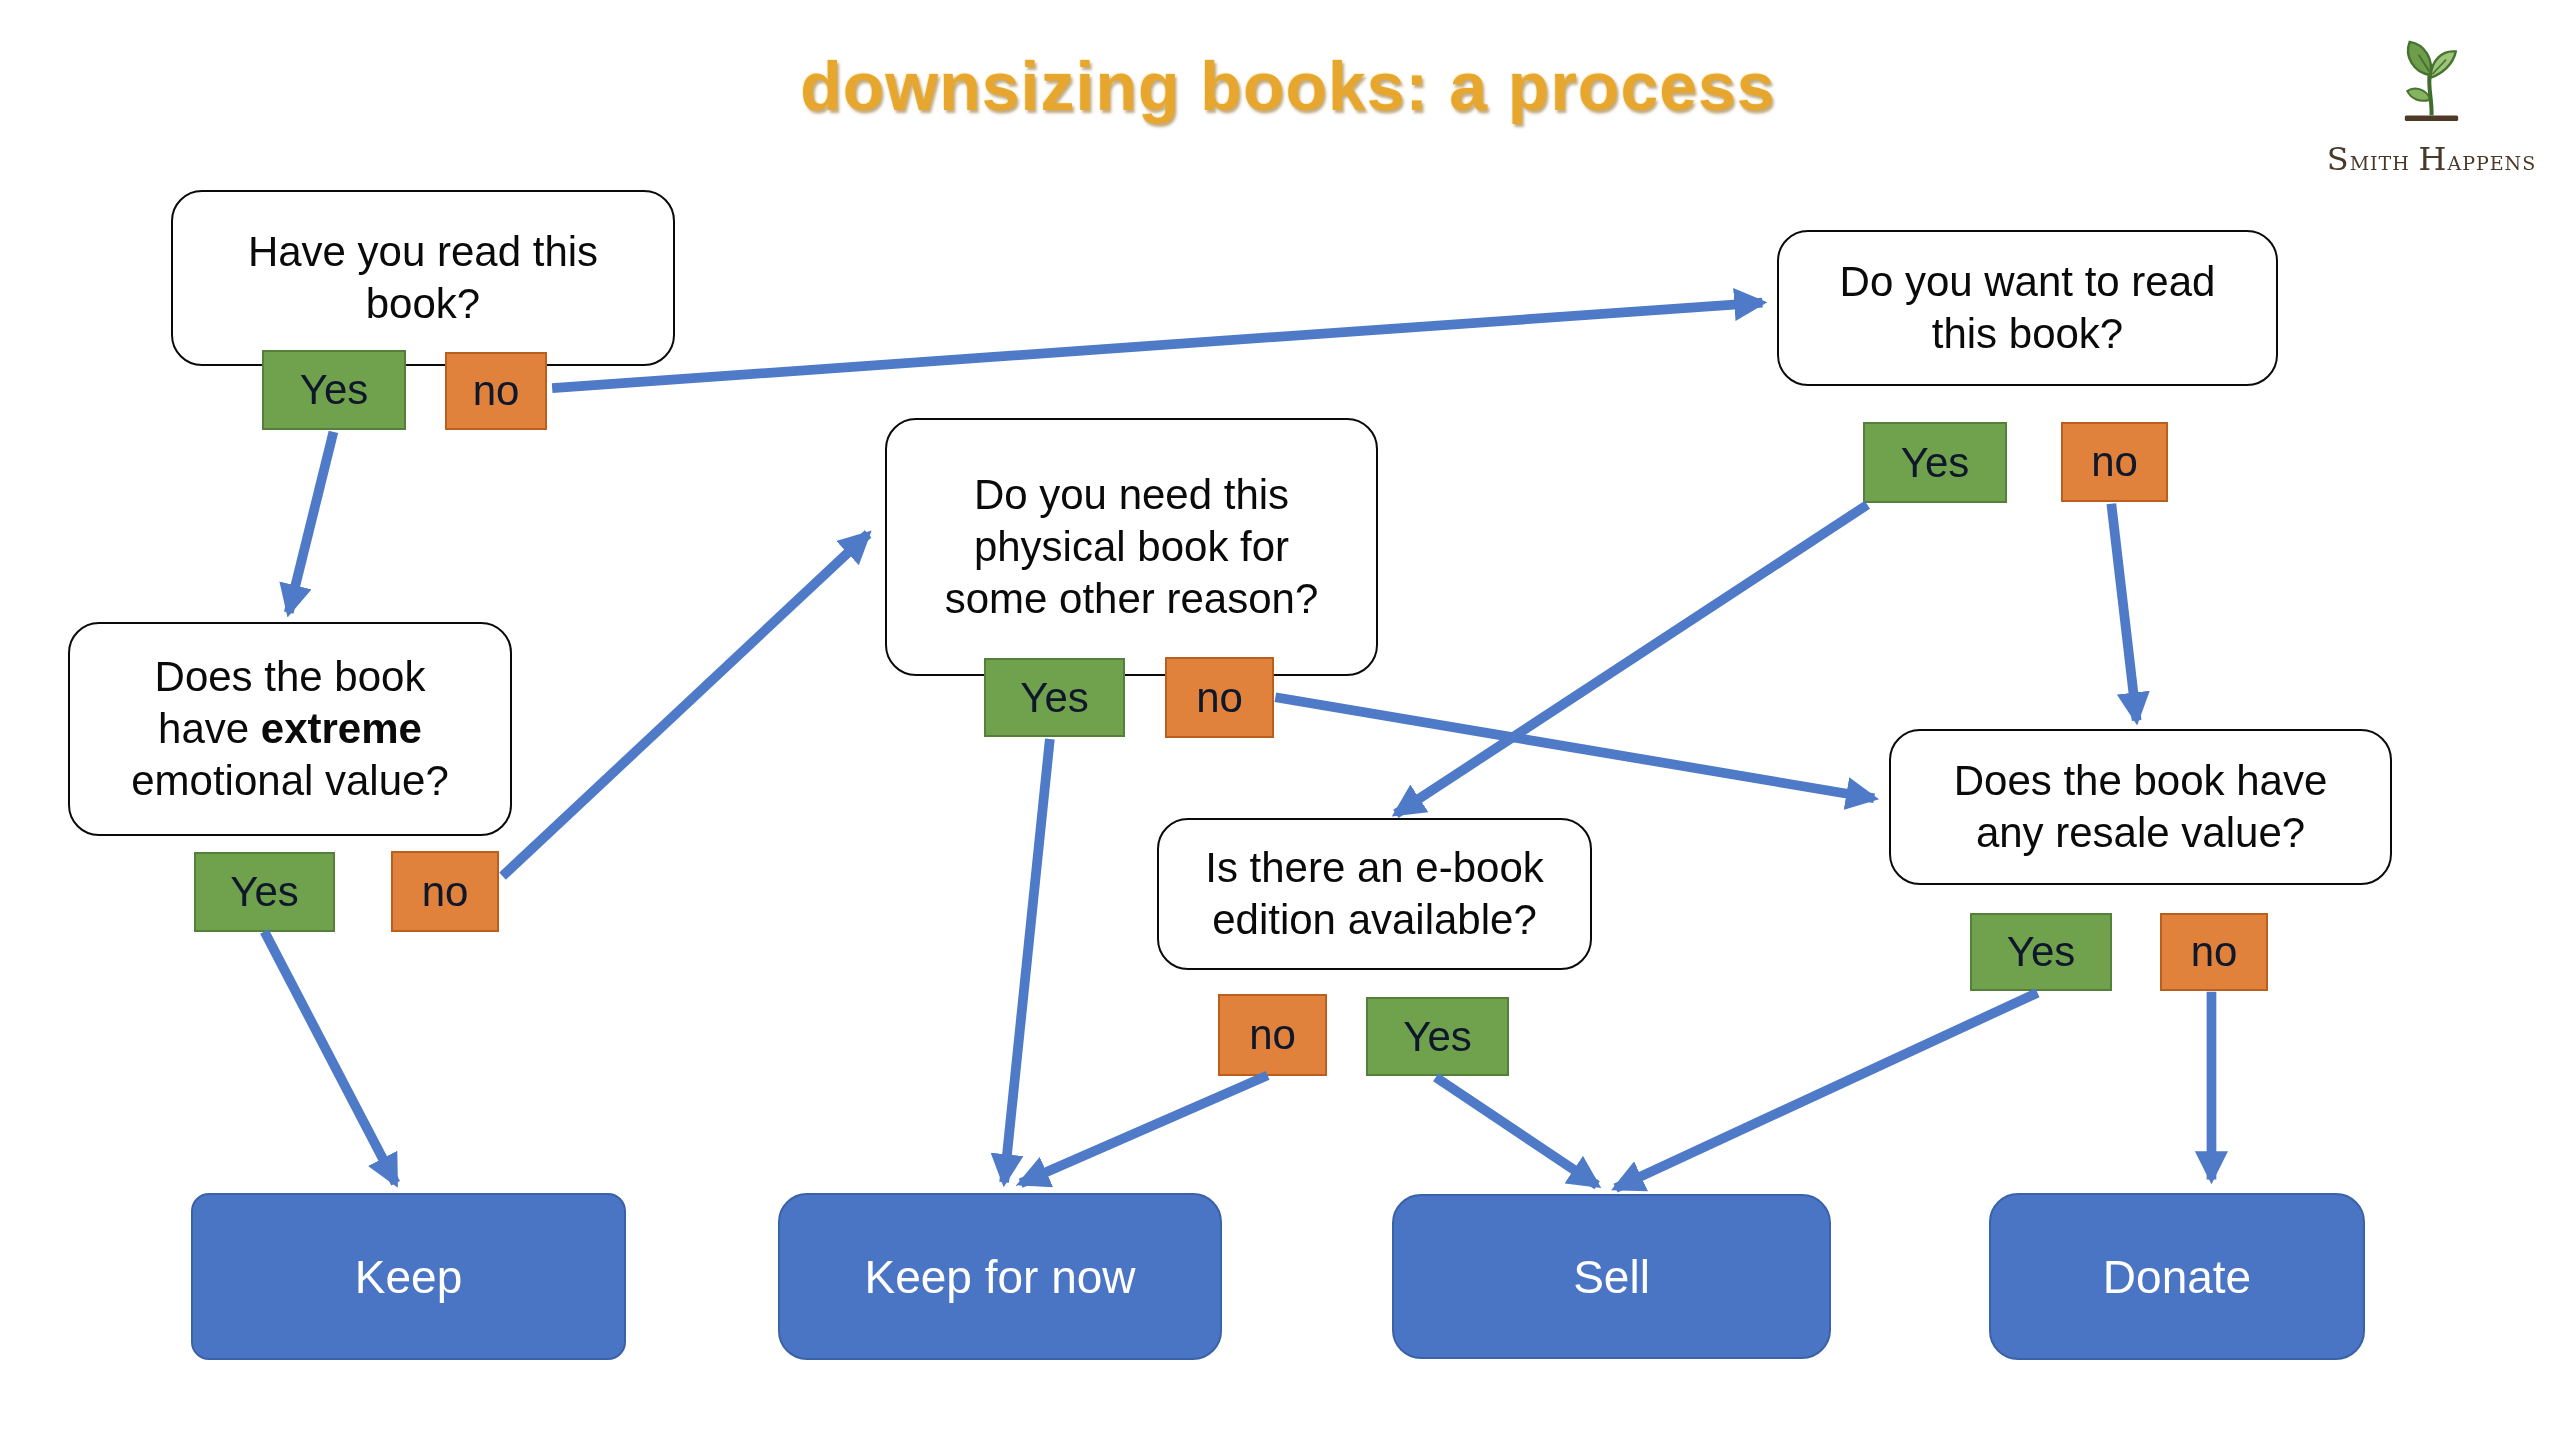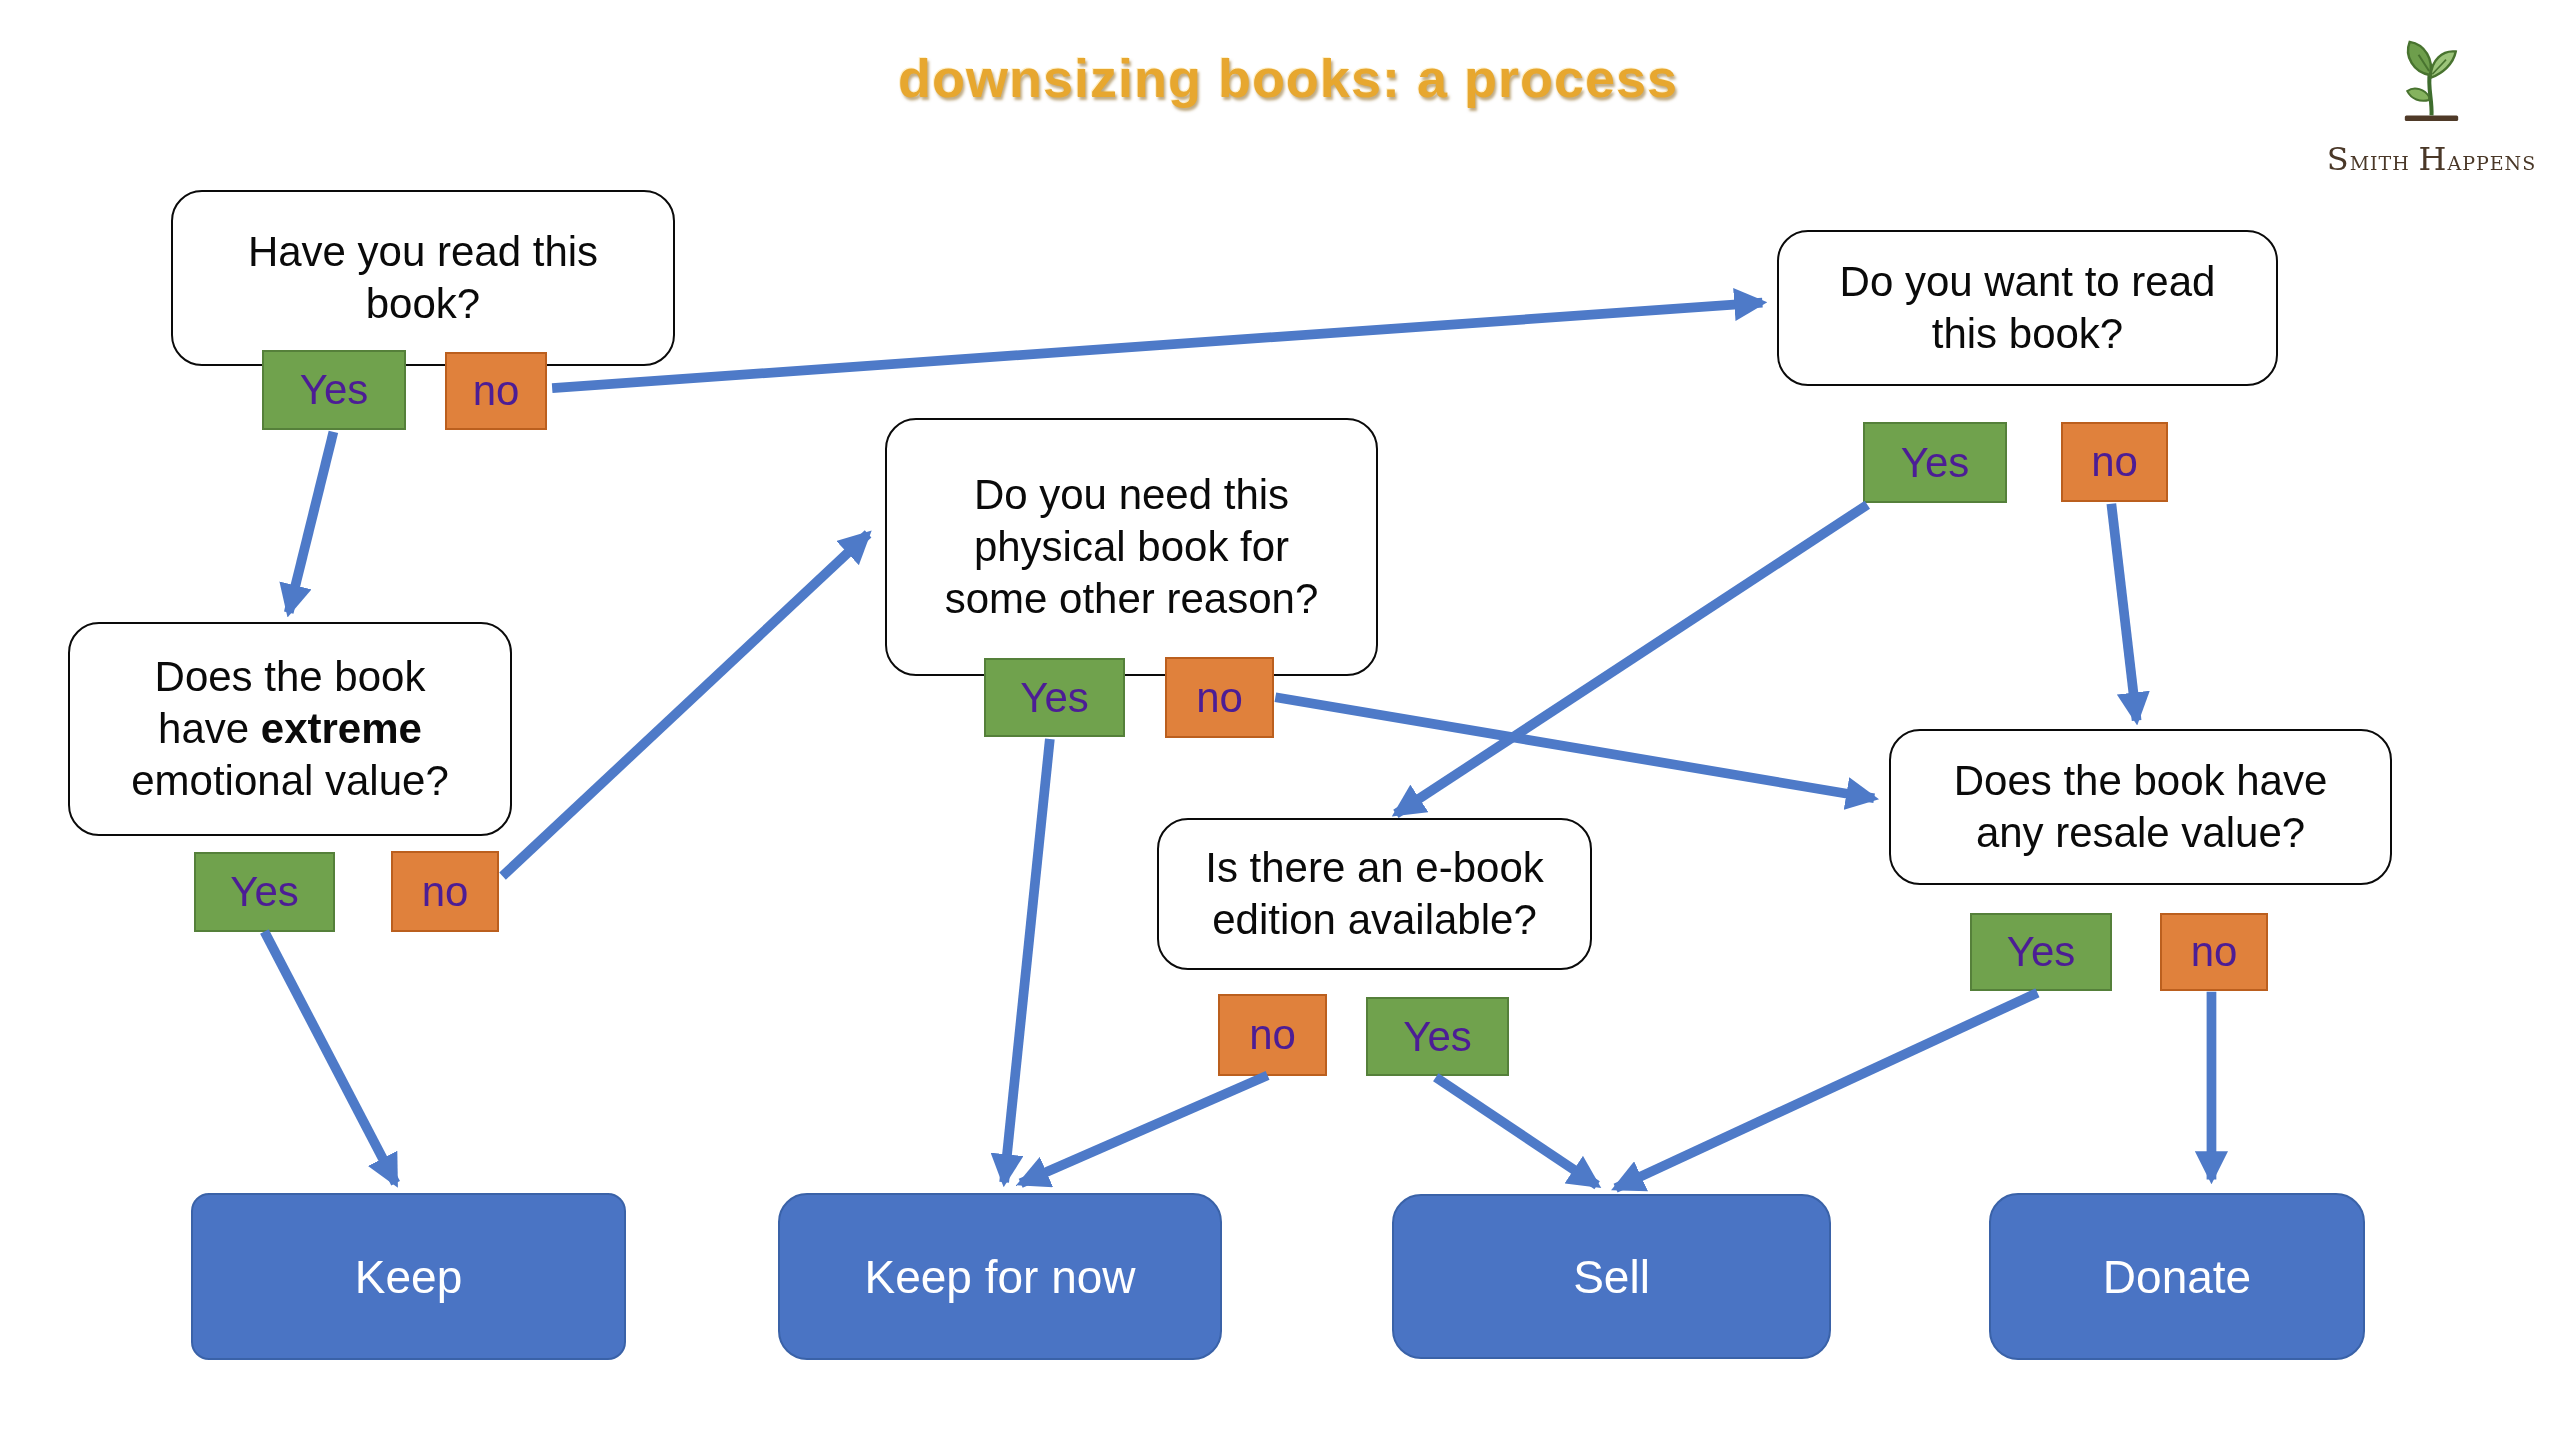--- a/index.html
+++ b/index.html
@@ -14,7 +14,7 @@
   .title{
     position:absolute;left:0;top:47px;width:2576px;
     text-align:center;
-    font-size:54px;font-weight:700;
+    font-size:68px;font-weight:700;
     color:var(--title_gold);
     text-shadow:1.9px 2.9px 2.9px rgba(130,88,8,0.5), -1px -1px 0 rgba(255,230,160,0.55);
     letter-spacing:1px;

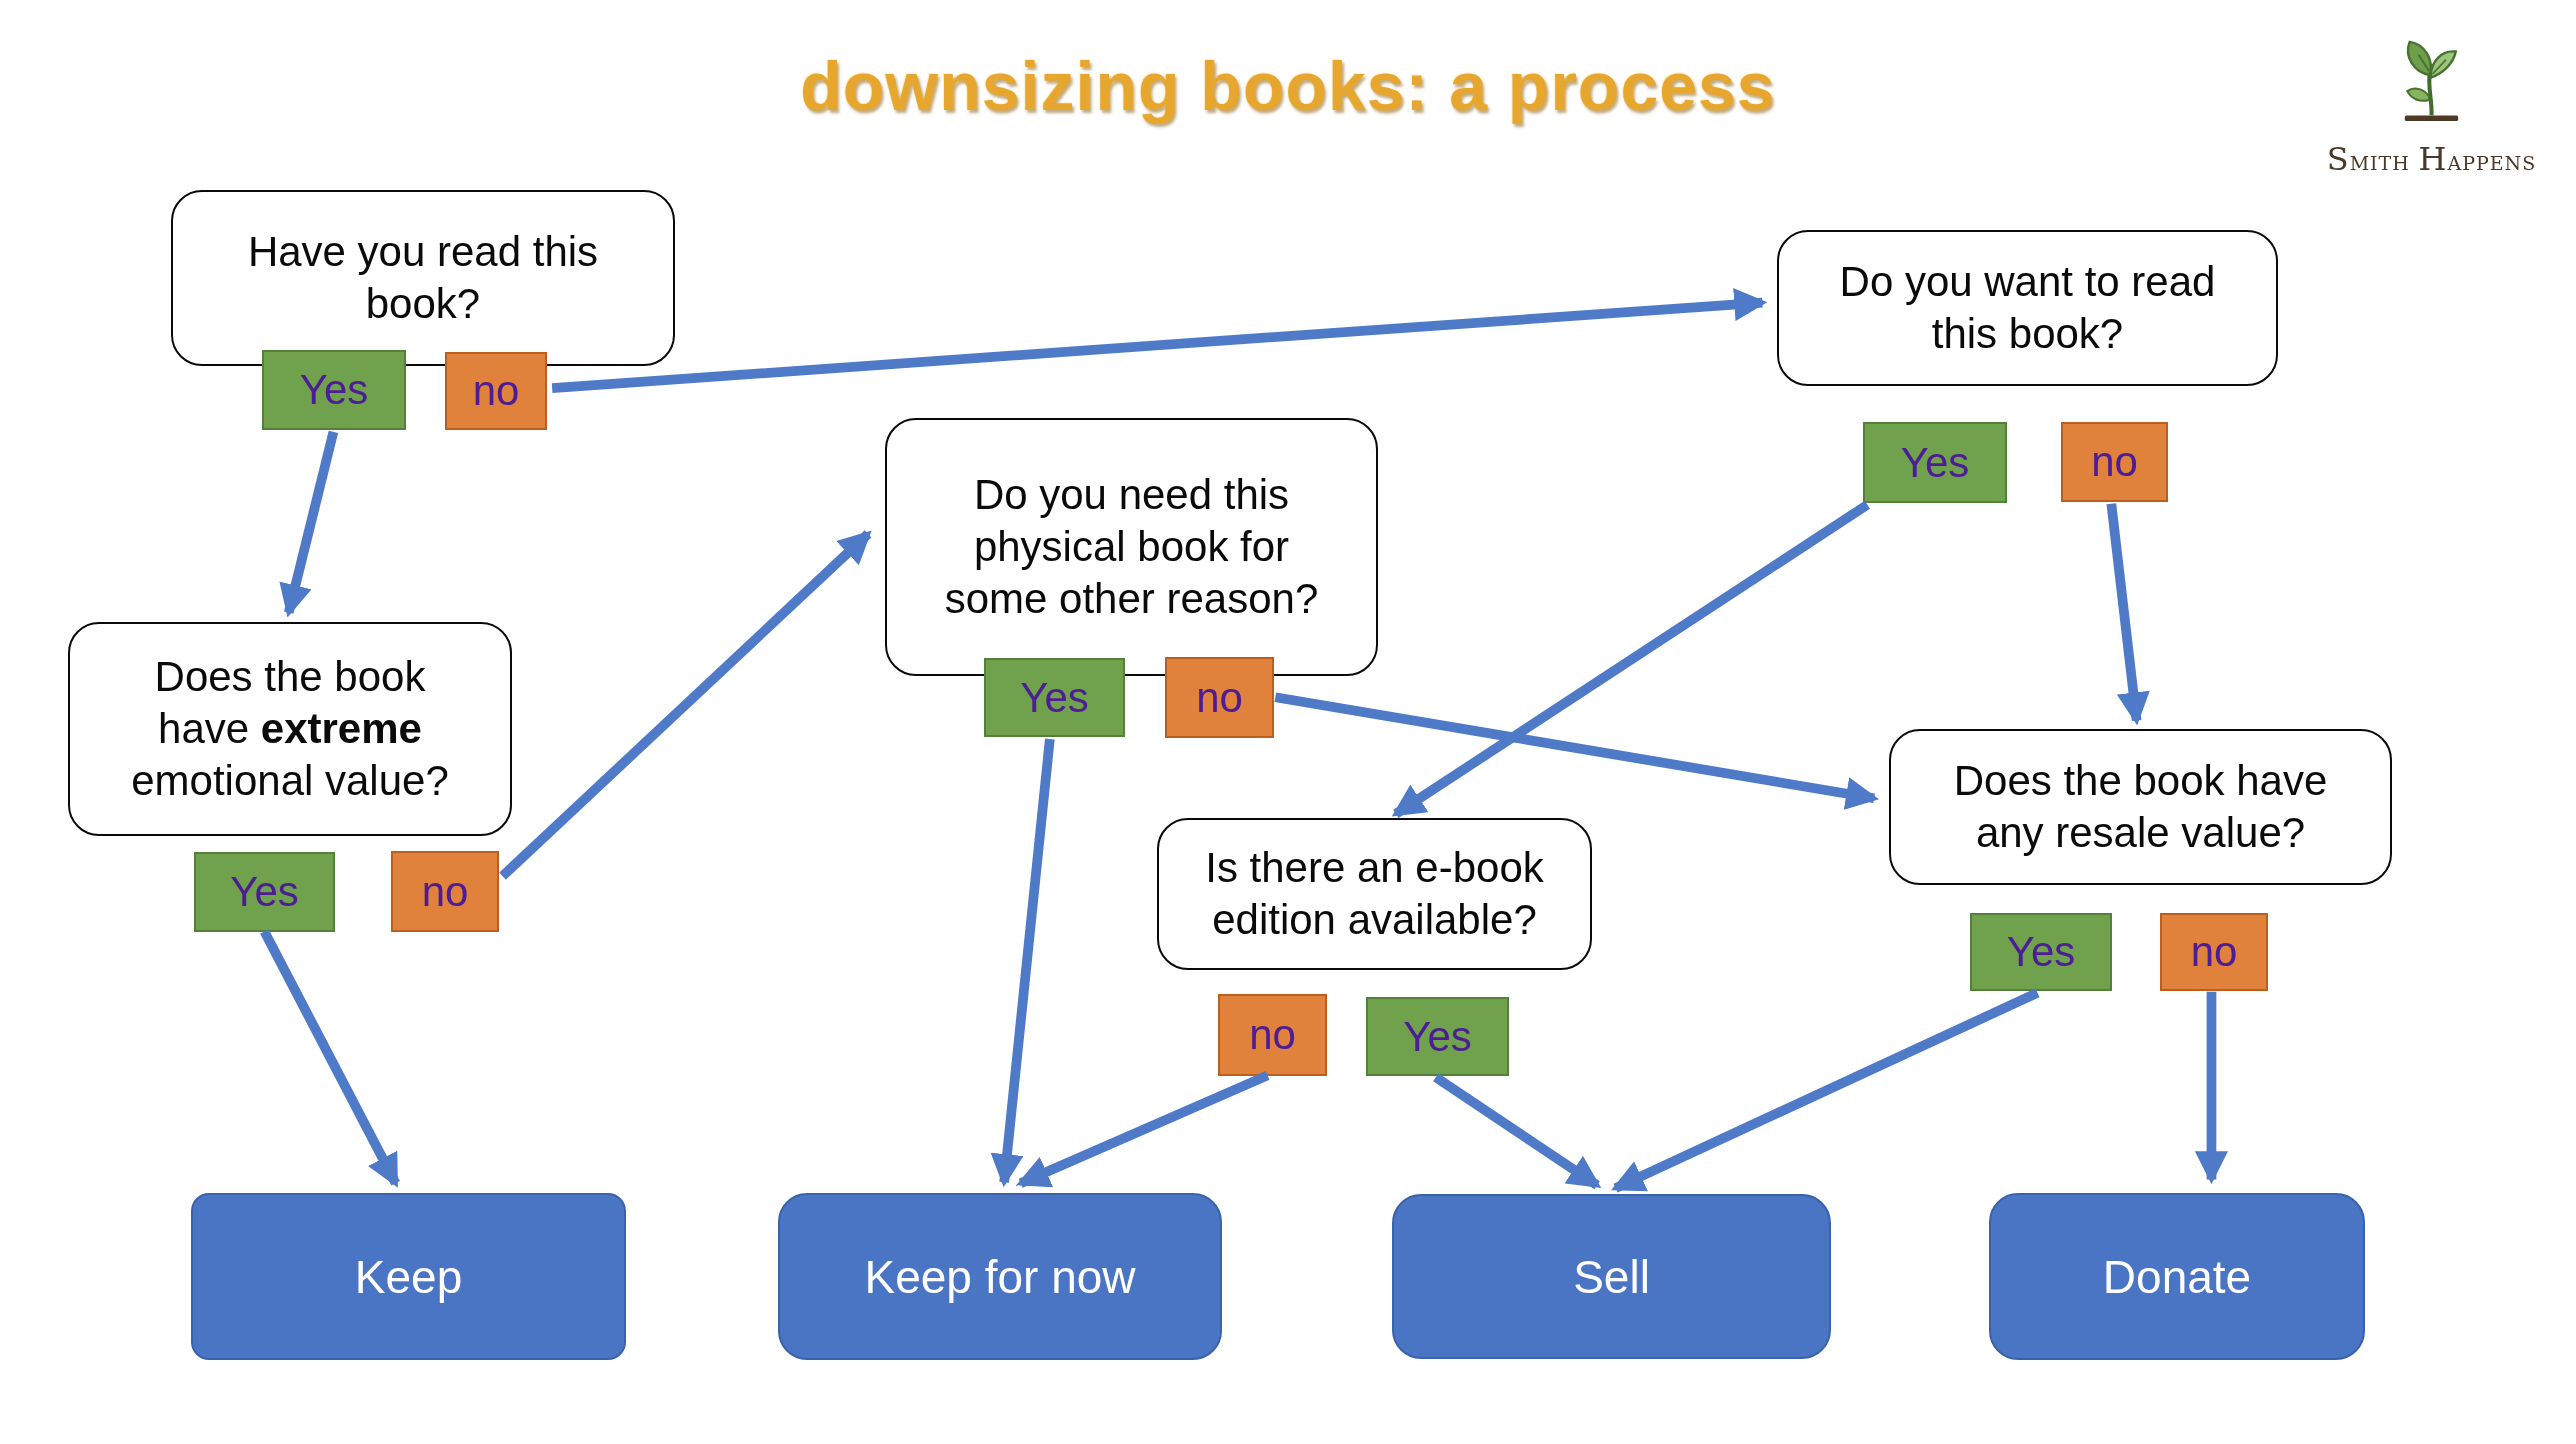--- a/index.html
+++ b/index.html
@@ -52,7 +52,7 @@
   .ans{
     position:absolute;
     display:flex;align-items:center;justify-content:center;
-    font-size:42px;color:#4c1d95;
+    font-size:42px;color:#0f172a;
     box-sizing:border-box;
   }
   .ans.green{background:var(--yes_green);border:2.9px solid #55803a;}

